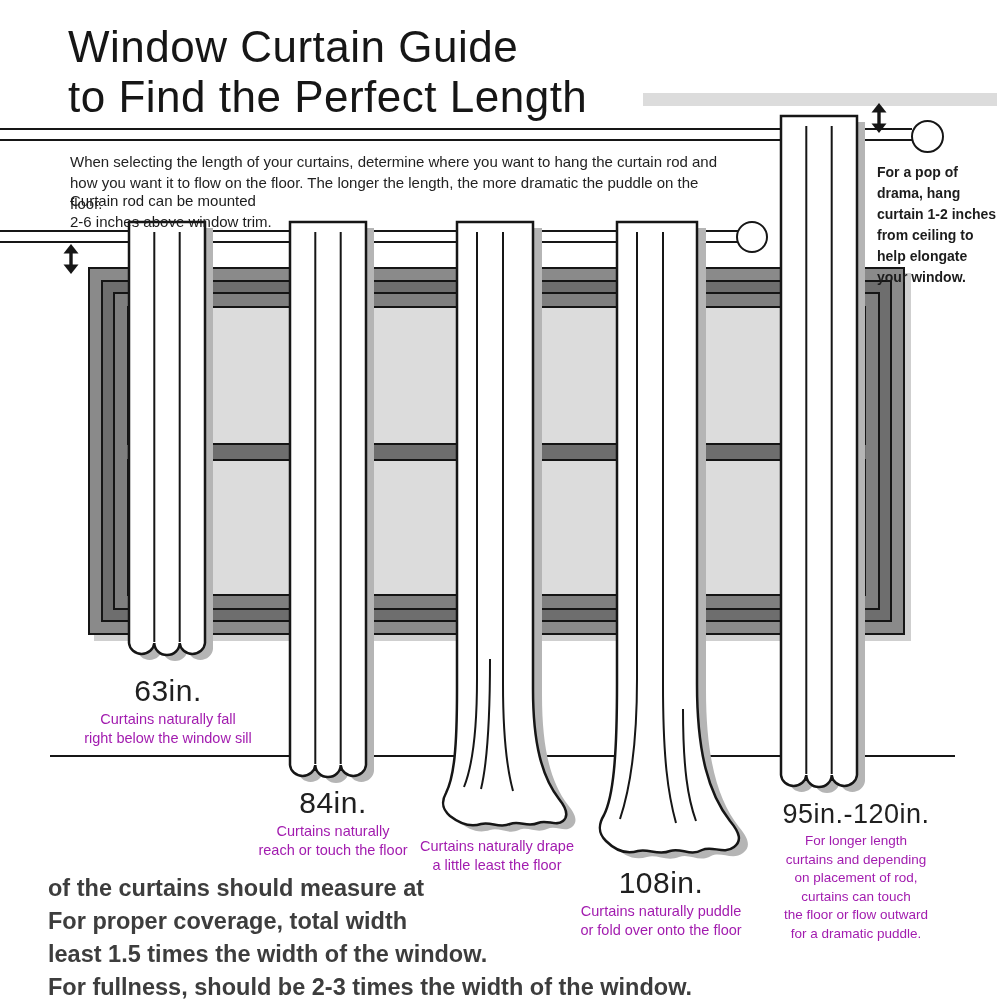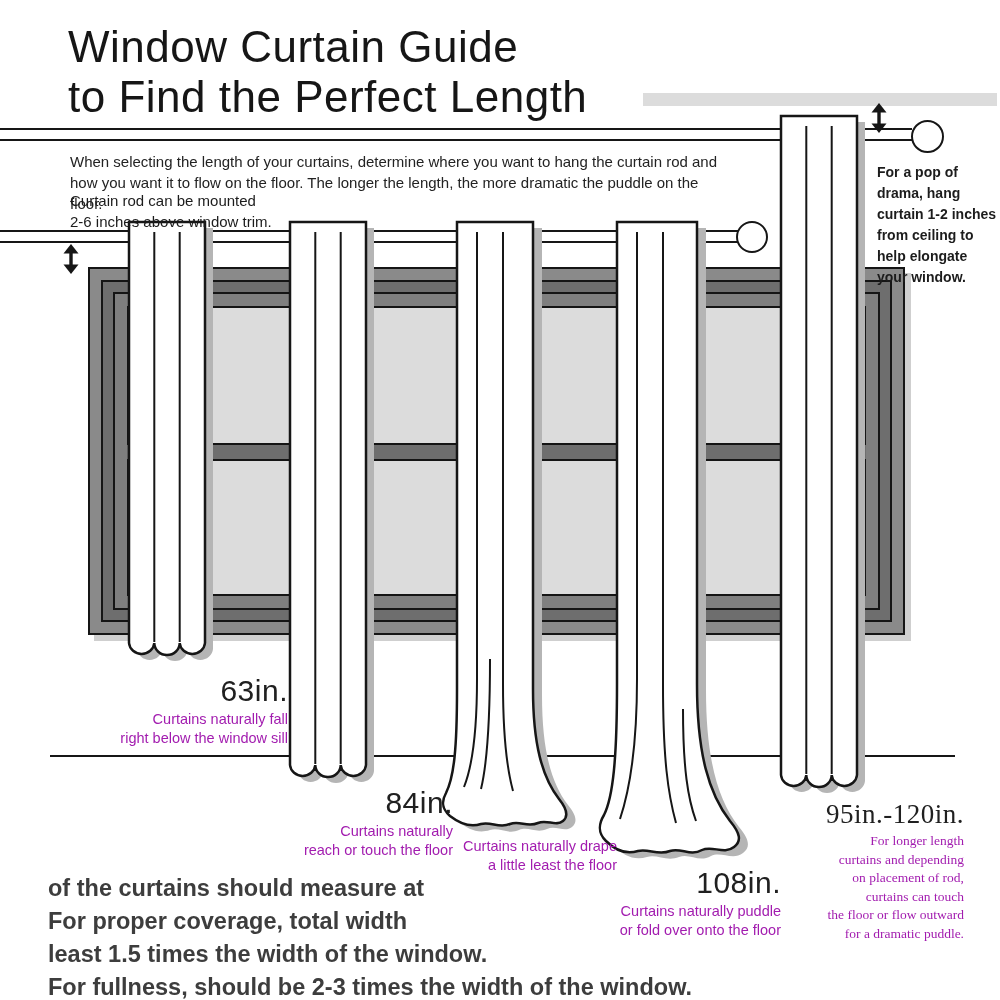--- a/index.html
+++ b/index.html
@@ -17,7 +17,7 @@
   .rod-note { left:70px; top:190px; width:300px; font-size:15px; line-height:21px; font-weight:normal; color:#1c1c1c; }
   .ceiling-note { left:877px; top:162px; width:130px; font-size:14px; line-height:21px; font-weight:bold; color:#1c1c1c; }
 
-  .curtain-label { text-align:right; }
+  .curtain-label { text-align:center; }
   .curtain-label .len { font-size:30px; color:#202020; letter-spacing:.5px; }
   .curtain-label .desc { font-size:14.5px; line-height:19px; color:#a21caf; margin-top:2px; }
   #label-c1 { left:48px;  top:674px; width:240px; }

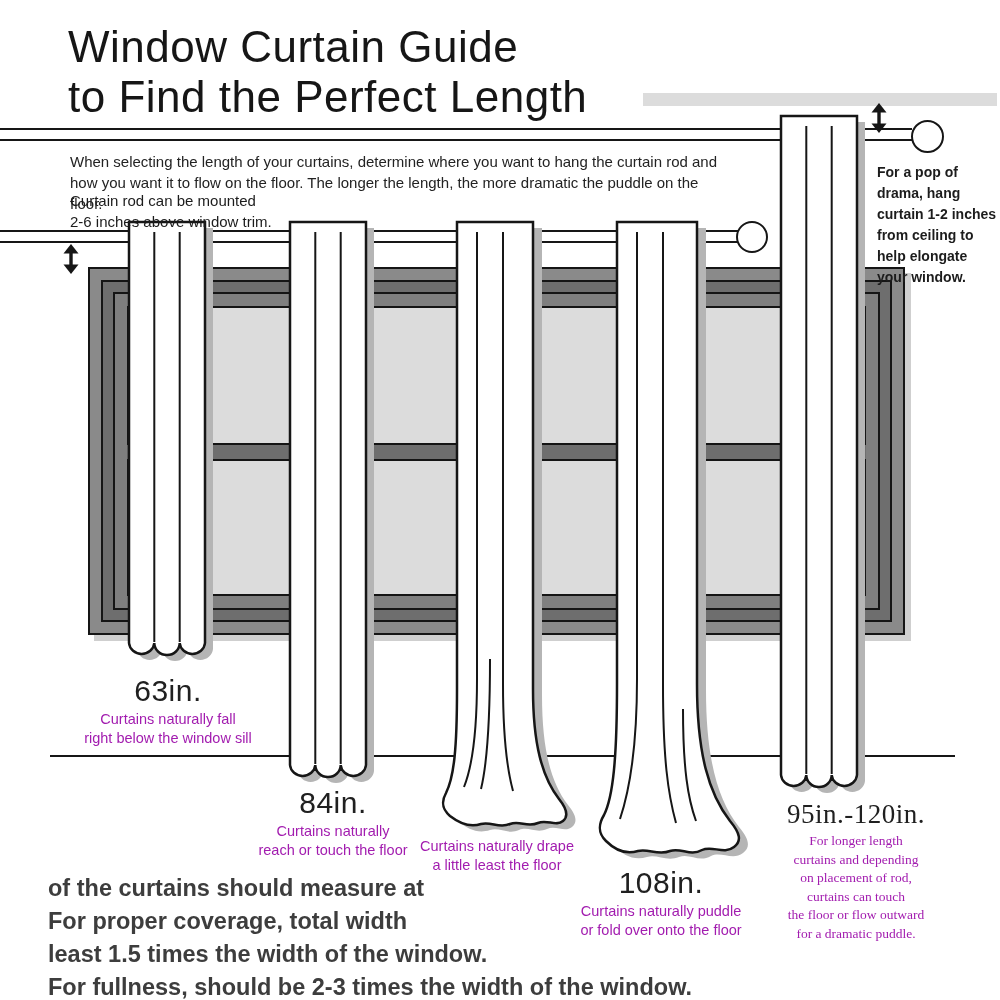--- a/index.html
+++ b/index.html
@@ -24,7 +24,7 @@
   #label-c2 { left:213px; top:786px; width:240px; }
   #label-c3 { left:377px; top:835px; width:240px; }
   #label-c4 { left:541px; top:866px; width:240px; }
-  #label-c5 { left:748px; top:799px; width:216px;font-family:Liberation Serif, serif; }
+  #label-c5 { left:748px; top:799px; width:216px; }
   #label-c5 .len { font-size:27px; }
   #label-c5 .desc { font-size:13.5px; line-height:18.5px; }
 

